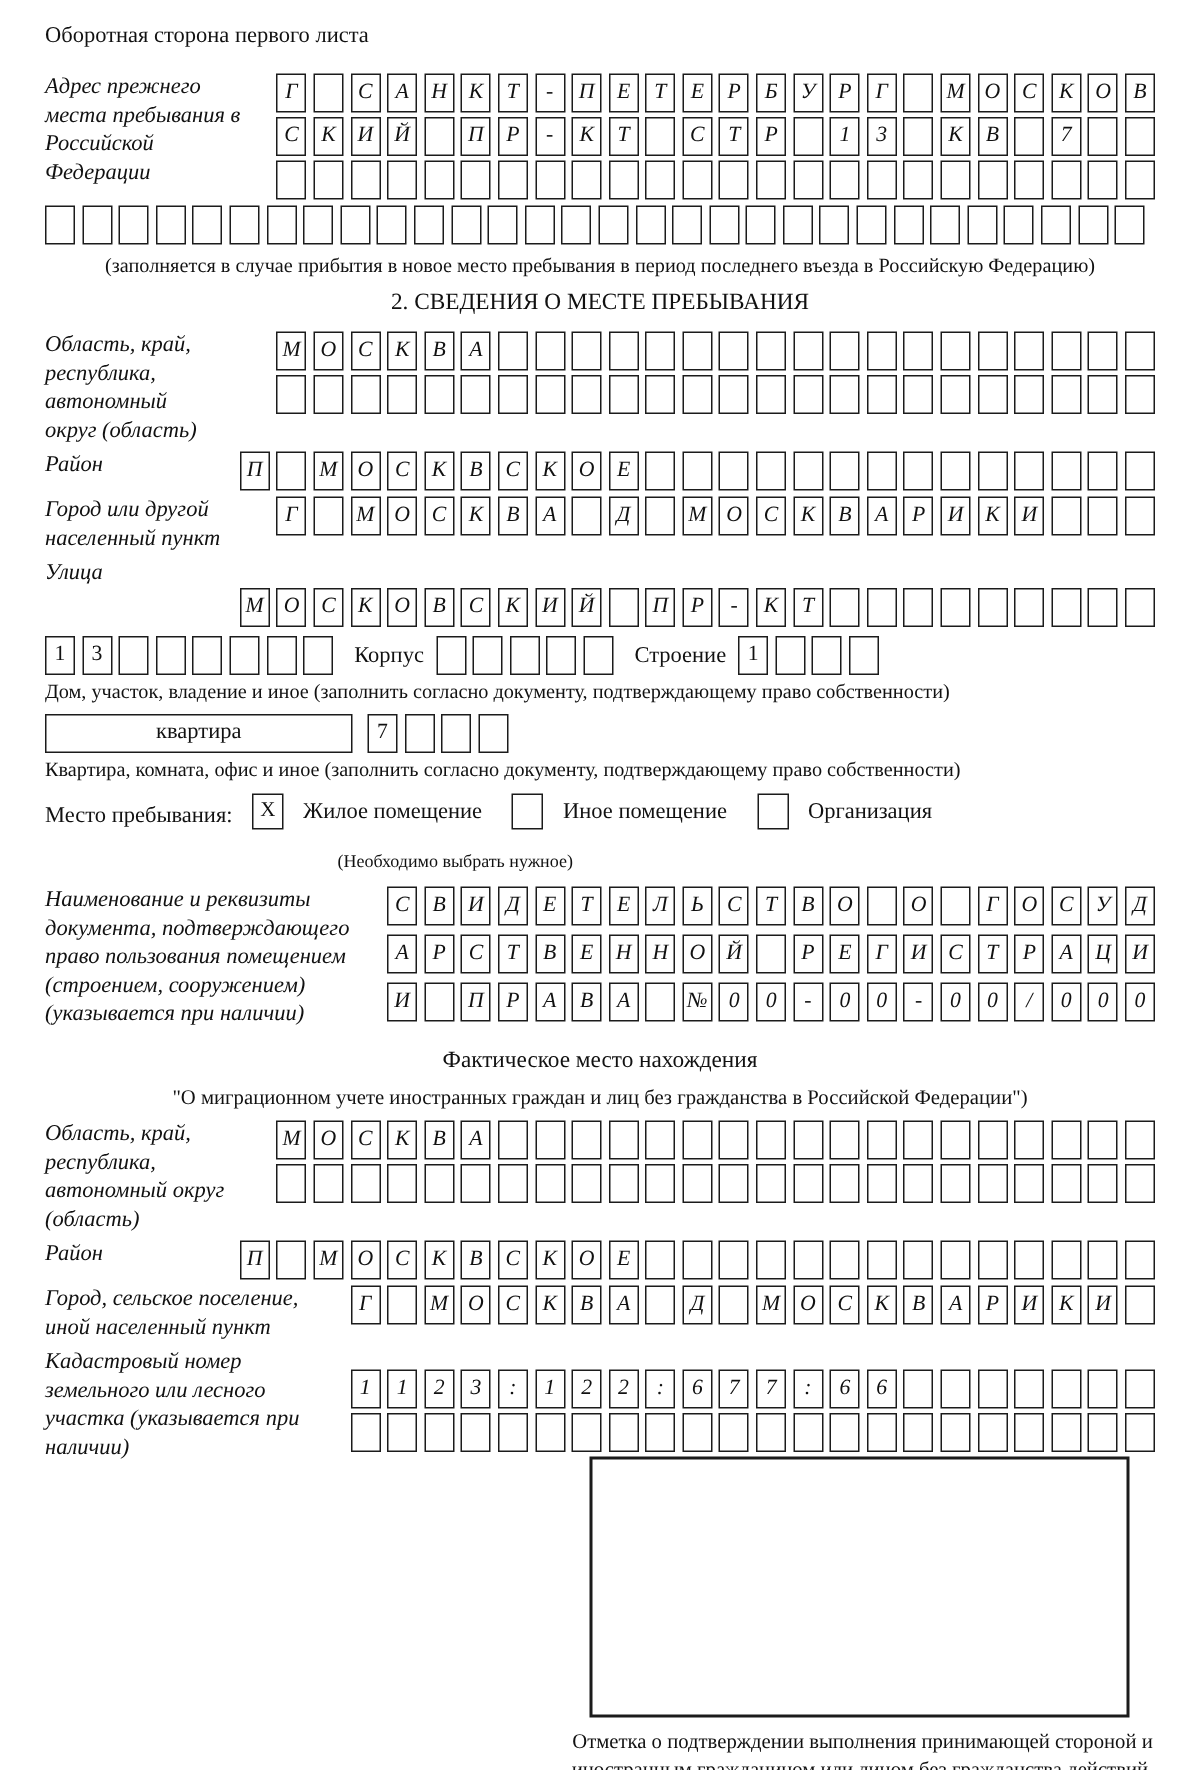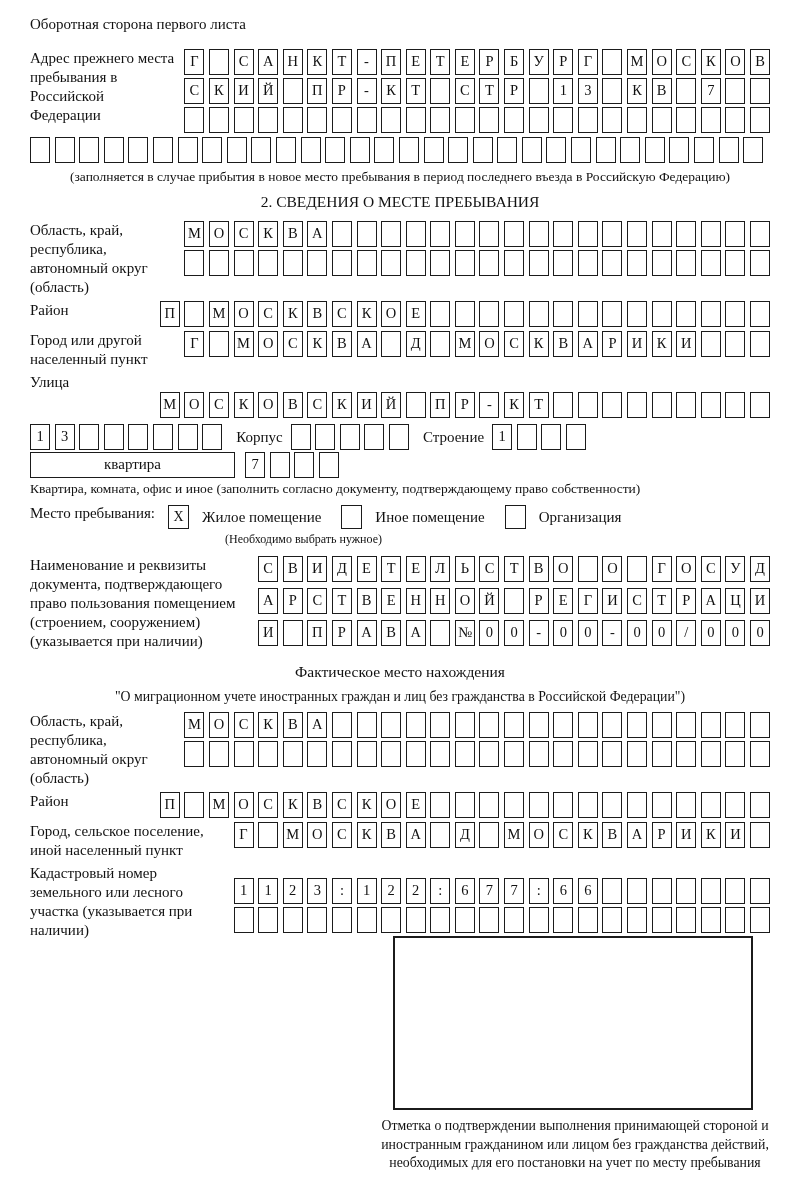--- a/index.html
+++ b/index.html
@@ -9,7 +9,7 @@
   }
   .page{padding:0 30px;width:740px;}
   .note-right{padding-top:16px;margin-bottom:16px;text-align:left;font-size:15px;}
-  .fieldrow{display:flex;align-items:flex-start;margin-bottom:4px;}
+  .fieldrow{display:flex;align-items:flex-start;margin-bottom:4px;font-style:italic;}
   .label{font-size:15px;line-height:19px;flex:none;}
   .w145{width:145px;} .w118{width:118px;} .w140{width:140px;}
   .w150{width:150px;} .w200{width:200px;} .w190{width:190px;} .w218{width:218px;}

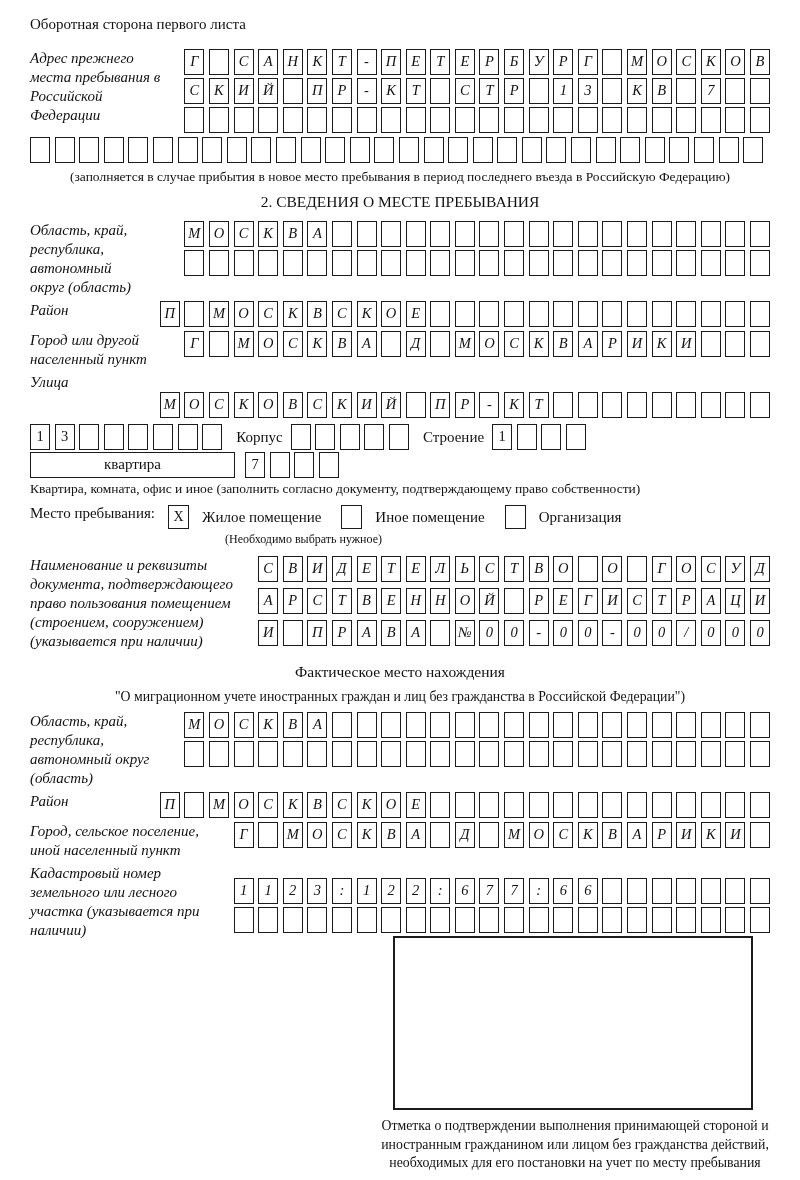--- a/index.html
+++ b/index.html
@@ -356,6 +356,7 @@
         <span class="cbox"></span>
       </div>
   </div>
+  <div class="caption">Дом, участок, владение и иное (заполнить согласно документу, подтверждающему право собственности)</div>
 
   <div class="domline">
     <div class="wbox wbox-kv">квартира</div>

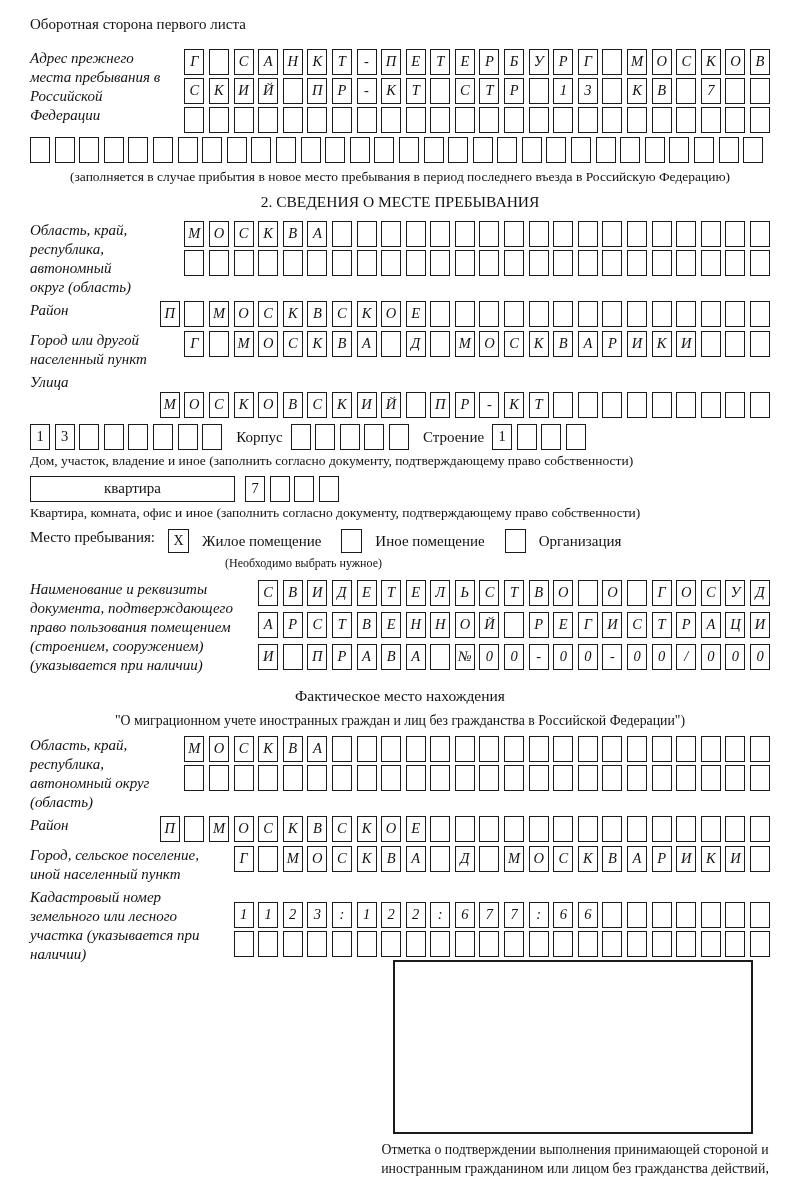--- a/index.html
+++ b/index.html
@@ -33,7 +33,7 @@
   .inline-label{font-size:15px;line-height:26px;margin:0 8px 0 14px;flex:none;}
   .domline{display:flex;align-items:flex-start;margin-bottom:2px;}
   .domline .boxrow{margin-left:0;}
-  .mestoline{display:flex;align-items:flex-start;margin-bottom:3px;}
+  .mestoline{display:flex;align-items:flex-end;margin-bottom:14px;}
   .mesto-label{font-size:15px;margin-right:13px;}
   .opt{display:flex;align-items:center;margin-right:20px;}
   .checkbox{

